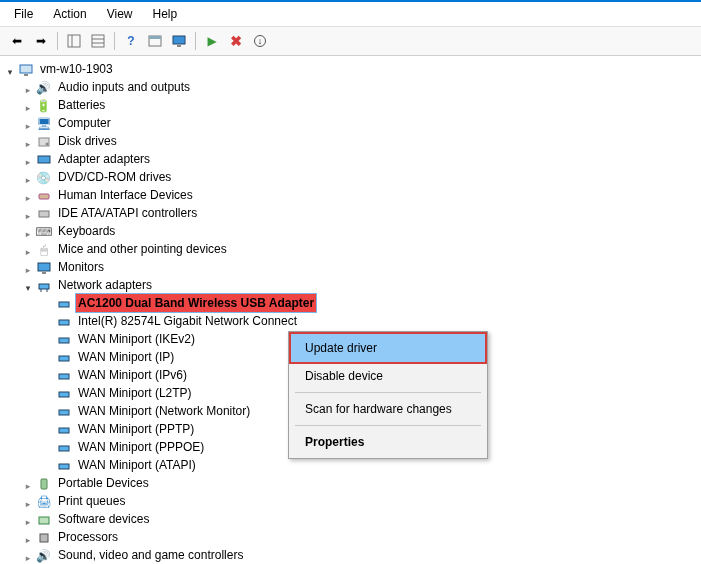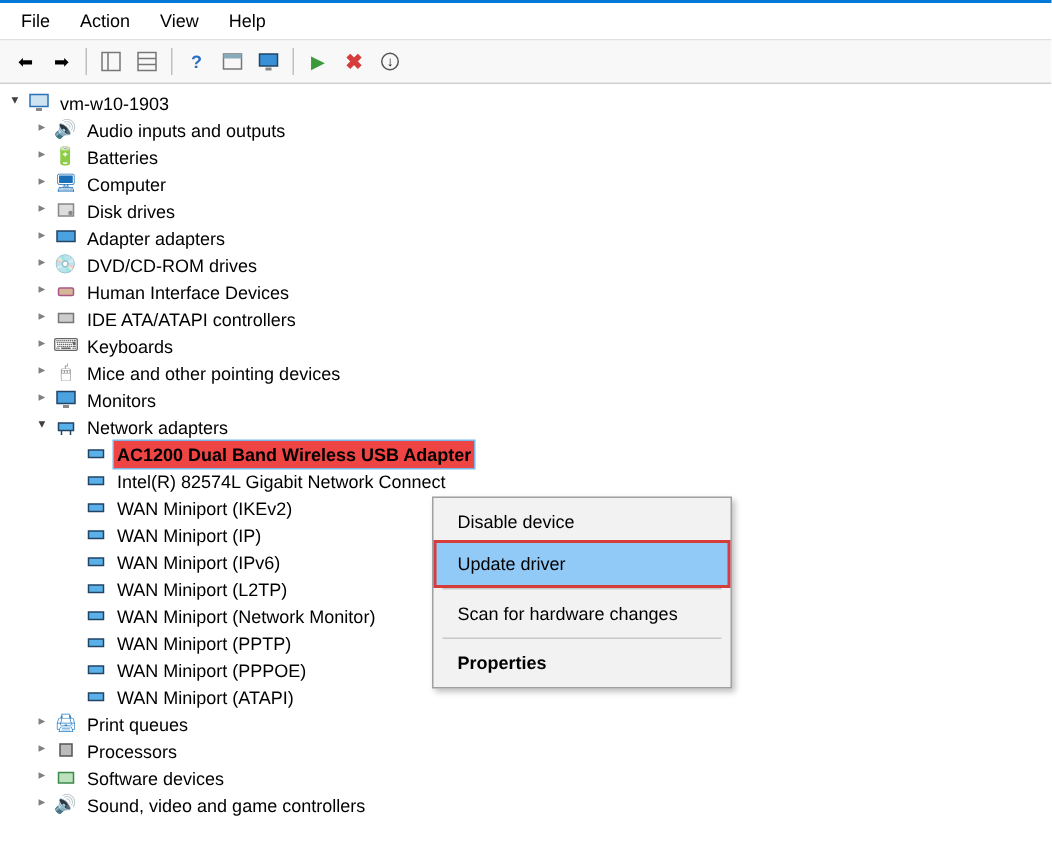--- a/index.html
+++ b/index.html
@@ -53,7 +53,7 @@
 }
 .node {
   display: flex;
-  align-items: flex-start;
+  align-items: flex-end;
   height: 18px;
   white-space: nowrap;
 }

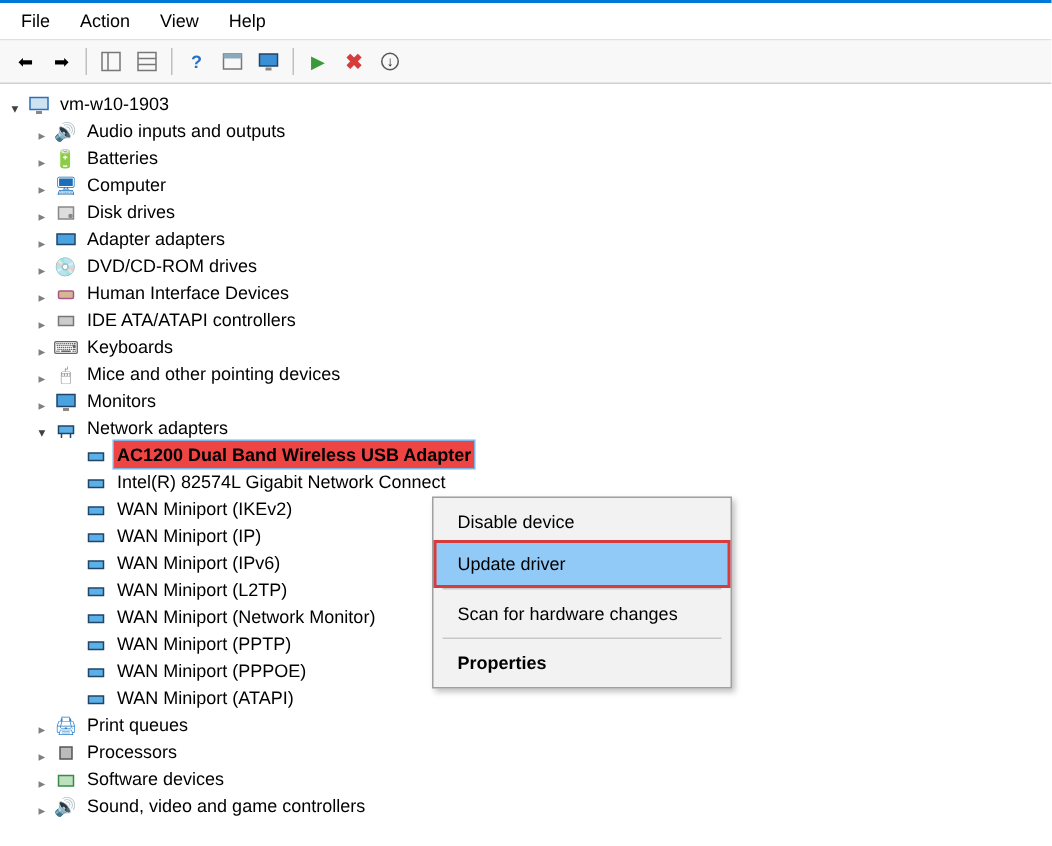--- a/index.html
+++ b/index.html
@@ -418,8 +418,8 @@
     </div>
 
   <div class="context-menu">
+    <div class="cm-item highlighted">Update driver</div>
     <div class="cm-item">Disable device</div>
-    <div class="cm-item highlighted">Update driver</div>
     <div class="cm-sep"></div>
     <div class="cm-item">Scan for hardware changes</div>
     <div class="cm-sep"></div>

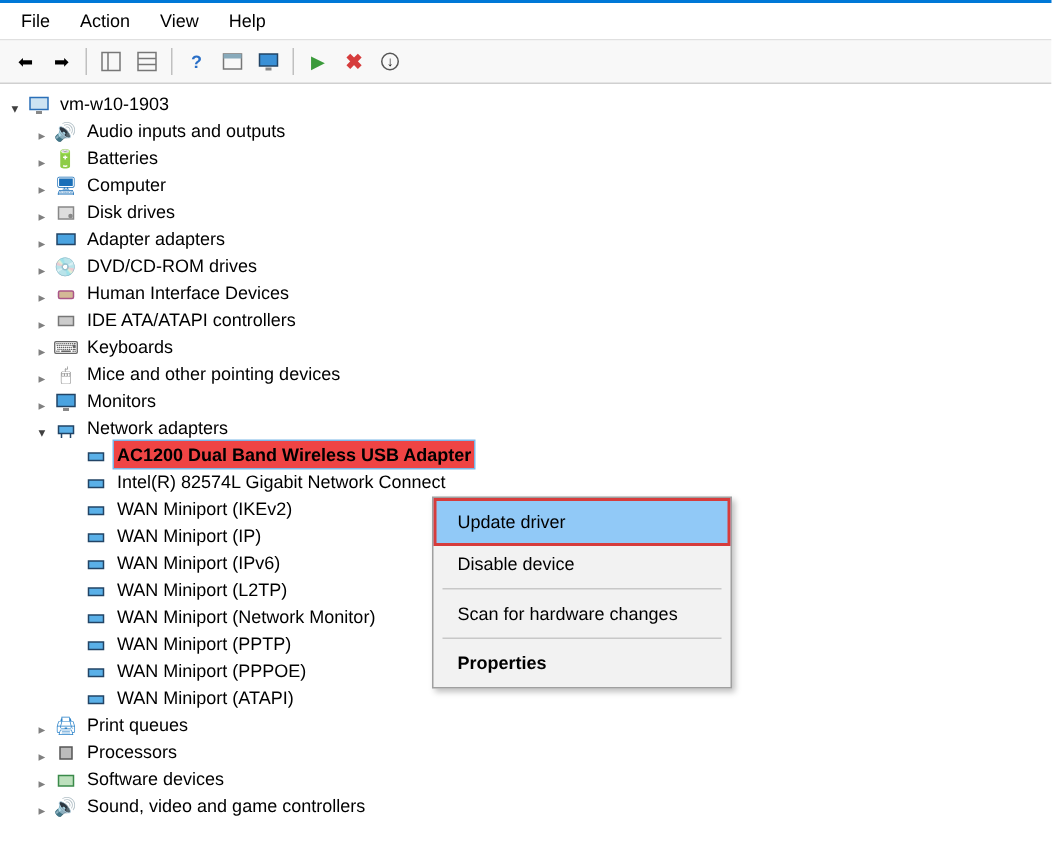--- a/index.html
+++ b/index.html
@@ -390,6 +390,15 @@
 
   <div class="node lvl1">
       <span class="twisty closed"></span>
+      <span class="ico ic-portable">
+        <svg width="14" height="14">
+          <rect x="4" y="2" width="6" height="10" rx="1" fill="#9c9" stroke="#585"></rect>
+        </svg>
+      </span>
+      <span class="node-label">Portable Devices</span>
+    </div>
+  <div class="node lvl1">
+      <span class="twisty closed"></span>
       <span class="ico ic-printer">🖨</span>
       <span class="node-label">Print queues</span>
     </div>

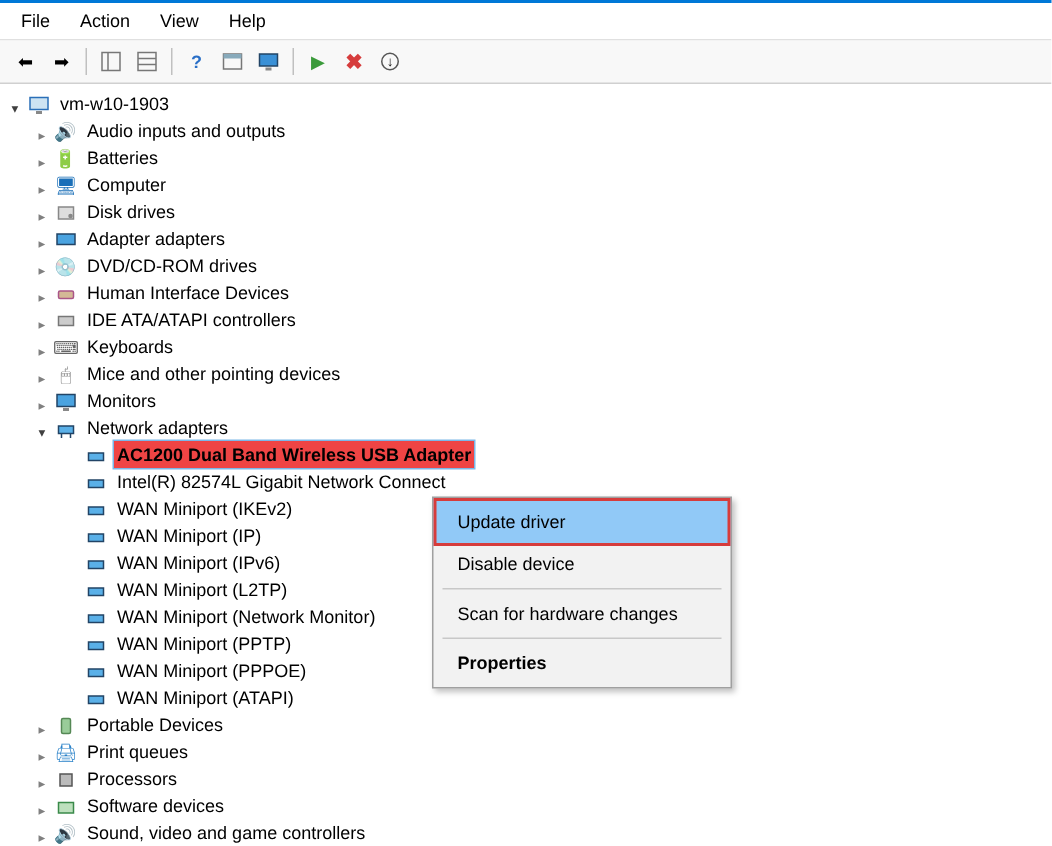--- a/index.html
+++ b/index.html
@@ -404,21 +404,21 @@
     </div>
   <div class="node lvl1">
       <span class="twisty closed"></span>
+      <span class="ico ic-soft">
+        <svg width="14" height="14">
+          <rect x="2" y="4" width="10" height="7" fill="#bde0bd" stroke="#3a8a4a"></rect>
+        </svg>
+      </span>
+      <span class="node-label">Software devices</span>
+    </div>
+  <div class="node lvl1">
+      <span class="twisty closed"></span>
       <span class="ico ic-cpu">
         <svg width="14" height="14">
           <rect x="3" y="3" width="8" height="8" fill="#bbb" stroke="#555"></rect>
         </svg>
       </span>
       <span class="node-label">Processors</span>
-    </div>
-  <div class="node lvl1">
-      <span class="twisty closed"></span>
-      <span class="ico ic-soft">
-        <svg width="14" height="14">
-          <rect x="2" y="4" width="10" height="7" fill="#bde0bd" stroke="#3a8a4a"></rect>
-        </svg>
-      </span>
-      <span class="node-label">Software devices</span>
     </div>
   <div class="node lvl1">
       <span class="twisty closed"></span>

